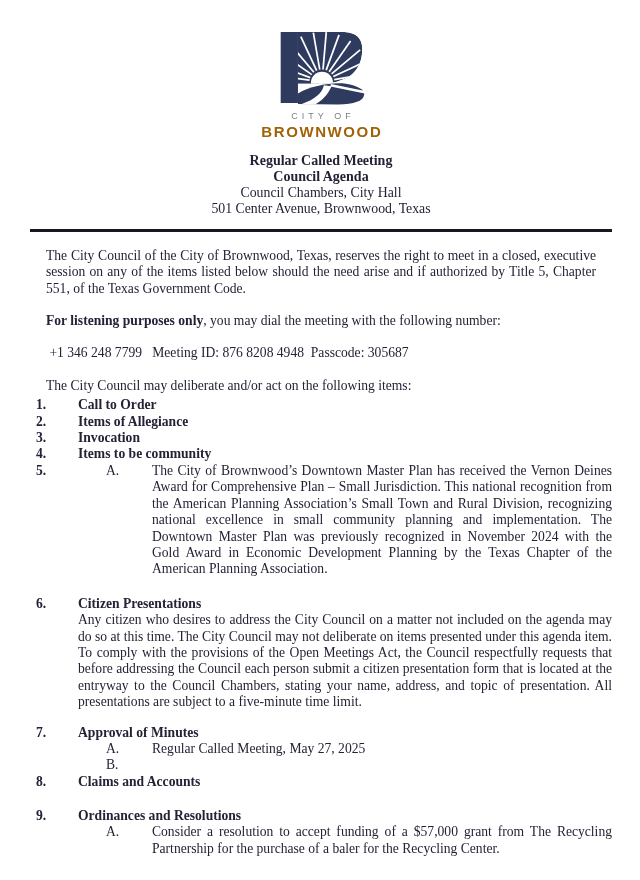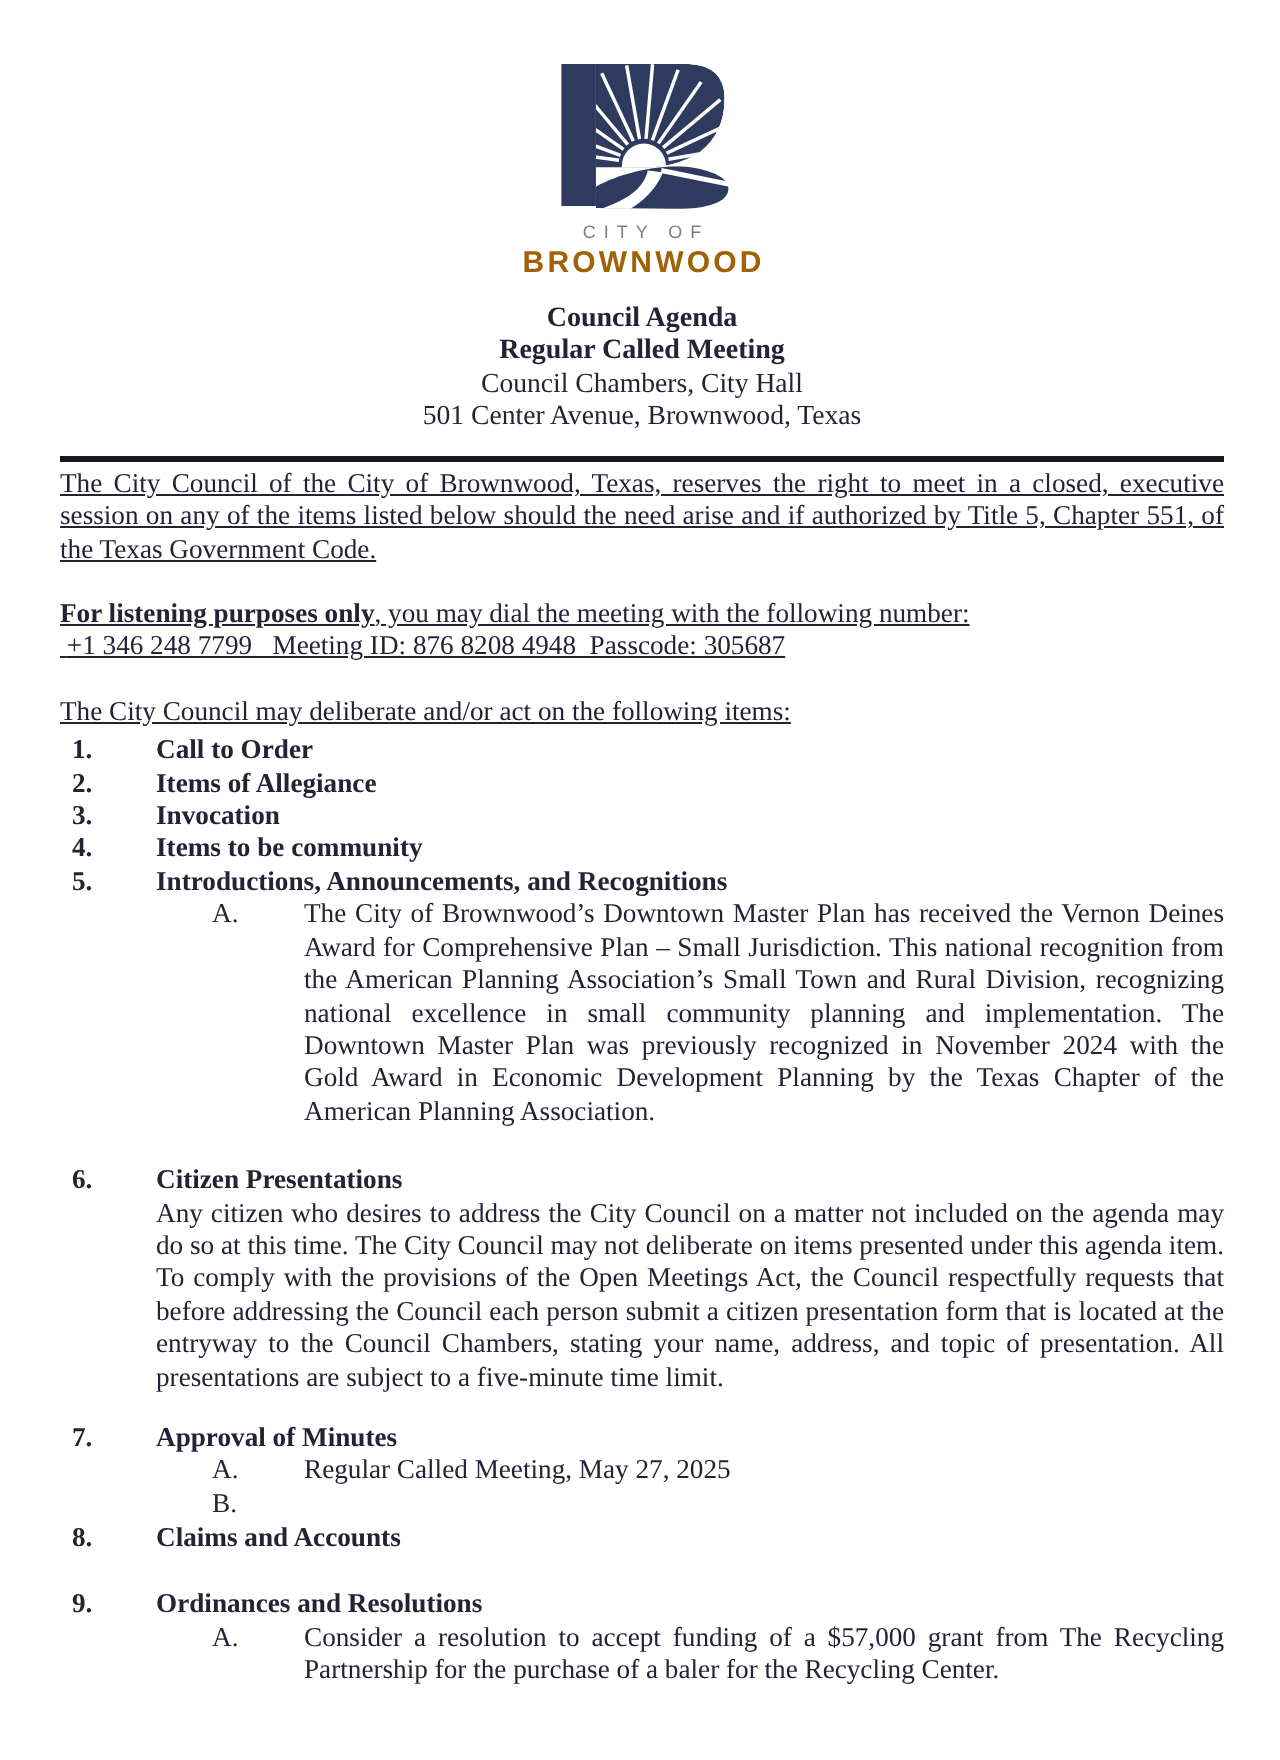--- a/index.html
+++ b/index.html
@@ -98,8 +98,8 @@
     </div>
 
     <div class="header-lines">
+      <div class="hl bold">Regular Called Meeting</div>
       <div class="hl bold">Council Agenda</div>
-      <div class="hl bold">Regular Called Meeting</div>
       <div class="hl">Council Chambers, City Hall</div>
       <div class="hl">501 Center Avenue, Brownwood, Texas</div>
     </div>

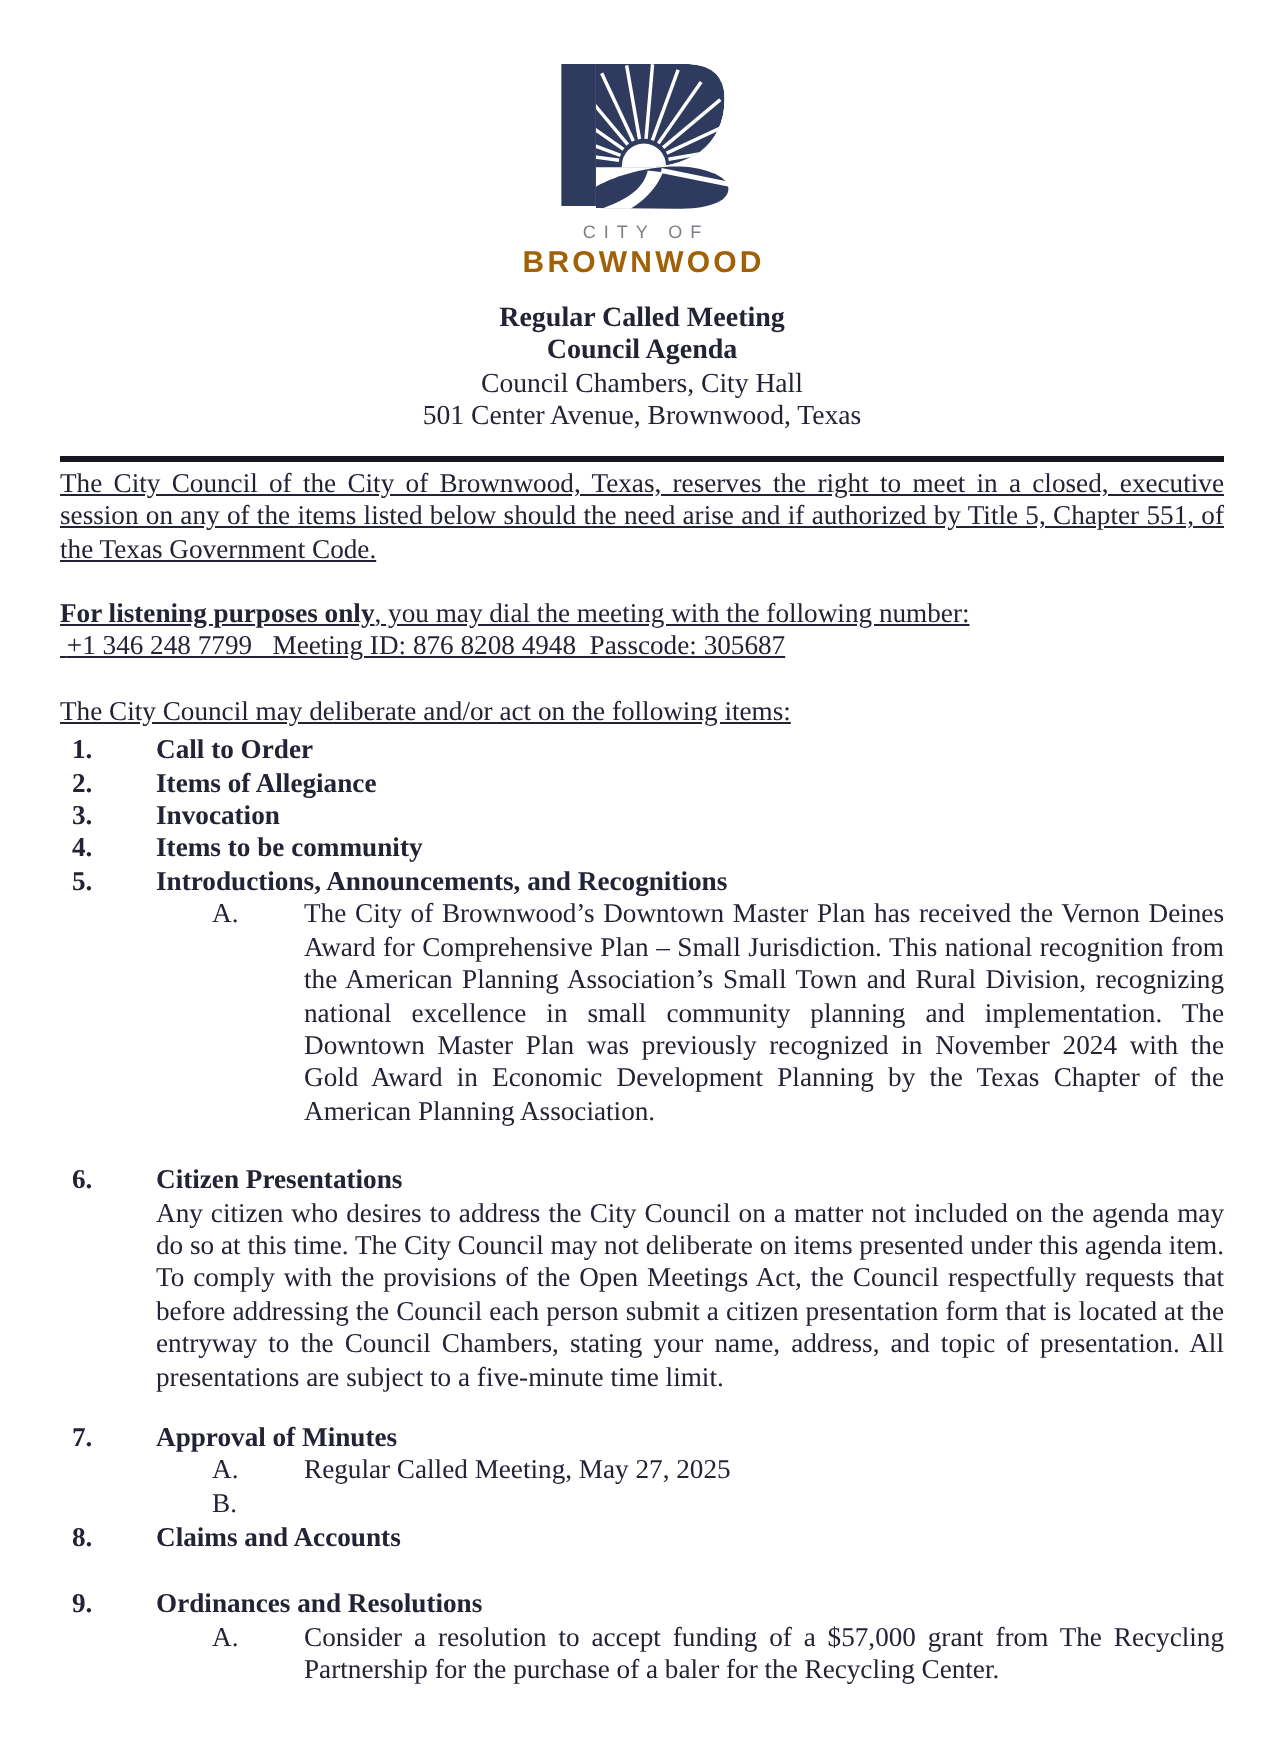--- a/index.html
+++ b/index.html
@@ -37,7 +37,7 @@
   .rule{border:none;border-top:3px solid #17171f;margin:12px 0 3px 0;}
   
   .just{text-align:justify;}
-  p{margin:0;text-decoration:underline;}
+  p{margin:16px;}
   .listening{margin-top:16px;}
   .dial{white-space:pre-wrap;}
   .deliberate{margin-top:16px;margin-bottom:3px;}

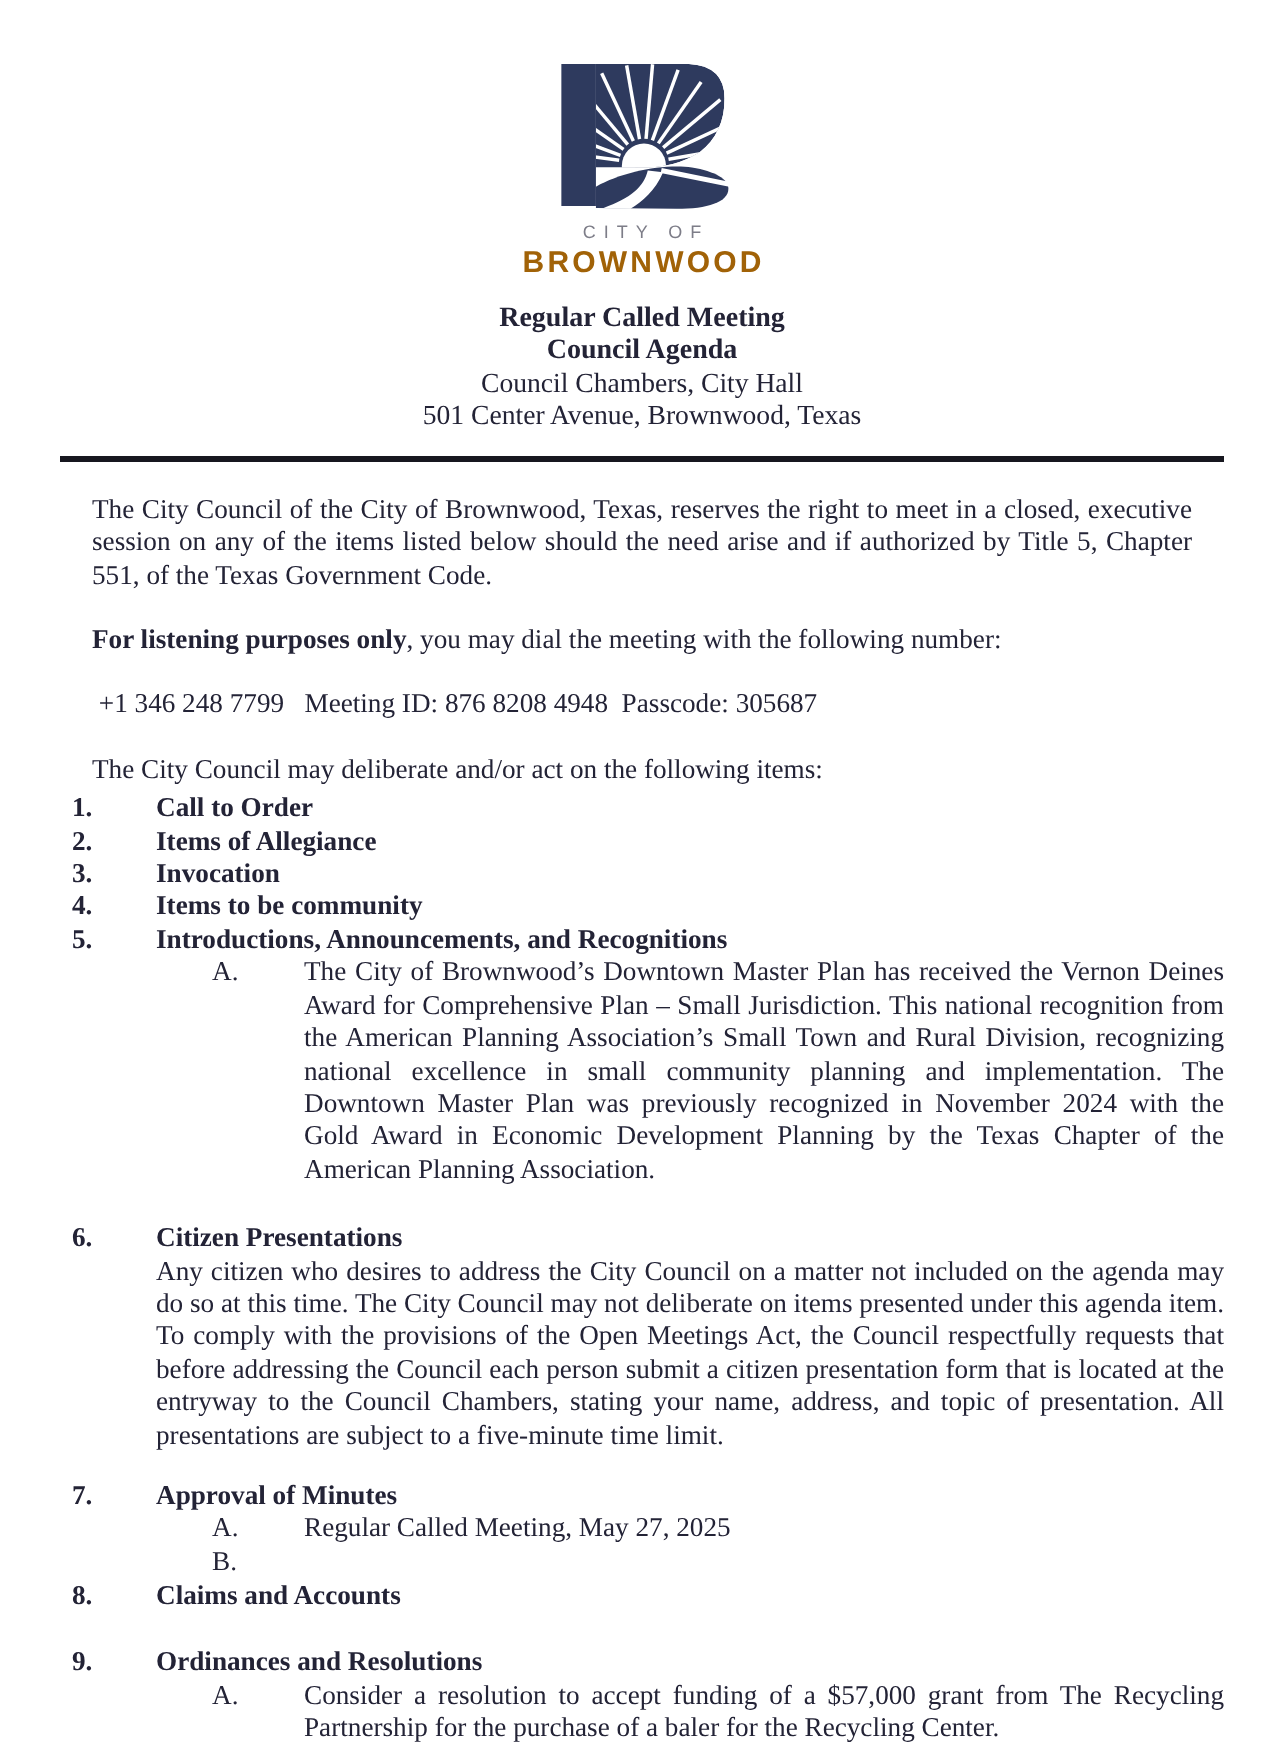--- a/index.html
+++ b/index.html
@@ -138,7 +138,6 @@
 
     <div class="agenda-item">
       <span class="item-num">5.</span>
-      <div class="item-title">Introductions, Announcements, and Recognitions</div>
       <div class="sub">
         <span class="sub-letter">A.</span>
         <span>The City of Brownwood’s Downtown Master Plan has received the Vernon Deines Award for Comprehensive Plan – Small Jurisdiction. This national recognition from the American Planning Association’s Small Town and Rural Division, recognizing national excellence in small community planning and implementation. The Downtown Master Plan was previously recognized in November 2024 with the Gold Award in Economic Development Planning by the Texas Chapter of the American Planning Association.</span>

